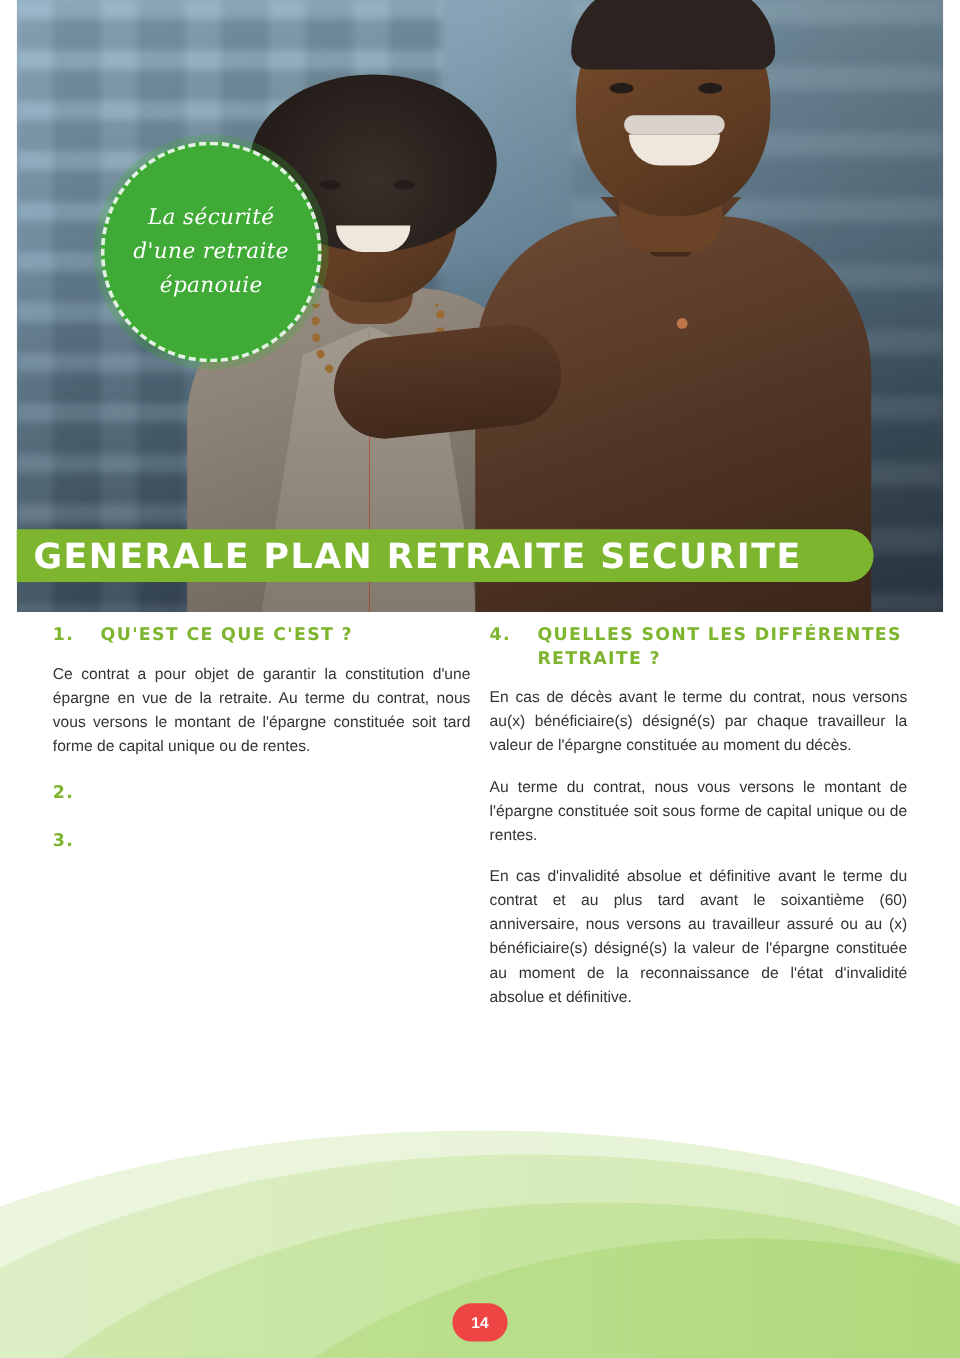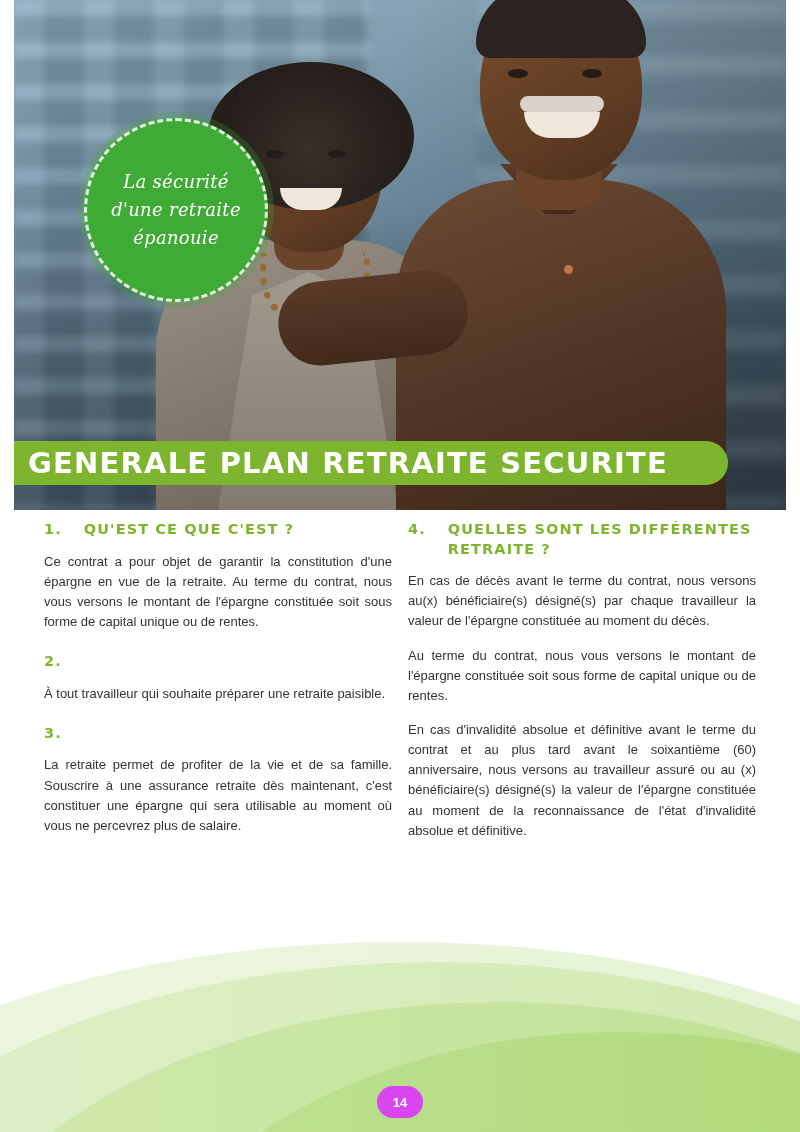--- a/index.html
+++ b/index.html
@@ -371,7 +371,7 @@
         <span class="num">1.</span>
         <span class="txt">QU'EST CE QUE C'EST ?</span>
       </div>
-      <p class="para">Ce contrat a pour objet de garantir la constitution d'une épargne en vue de la retraite. Au terme du contrat, nous vous versons le montant de l'épargne constituée soit sous forme de capital unique ou de rentes.</p>
+      <p class="para">Ce contrat a pour objet de garantir la constitution d'une épargne en vue de la retraite. Au terme du contrat, nous vous versons le montant de l'épargne constituée soit tard forme de capital unique ou de rentes.</p>
     </div>
 
     <div class="block">

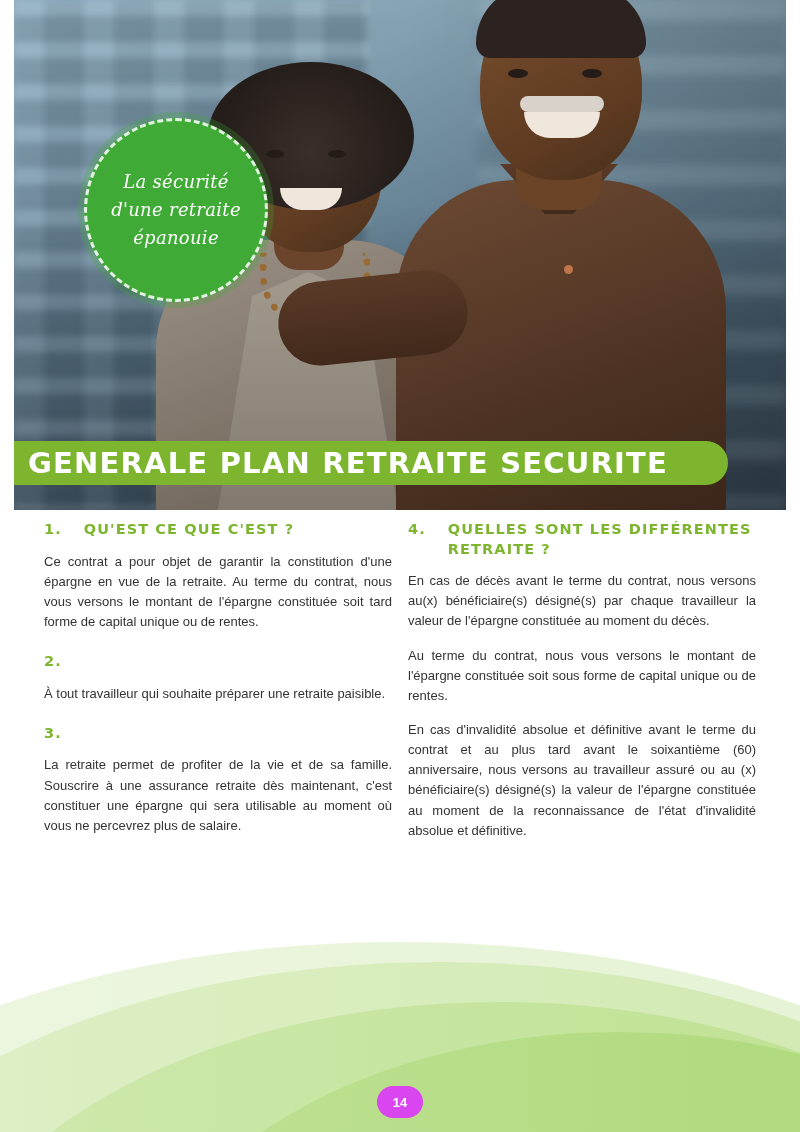--- a/index.html
+++ b/index.html
@@ -378,7 +378,6 @@
       <div class="qtitle">
         <span class="num">2.</span>
       </div>
-      <p class="para">À tout travailleur qui souhaite préparer une retraite paisible.</p>
     </div>
 
     <div class="block">

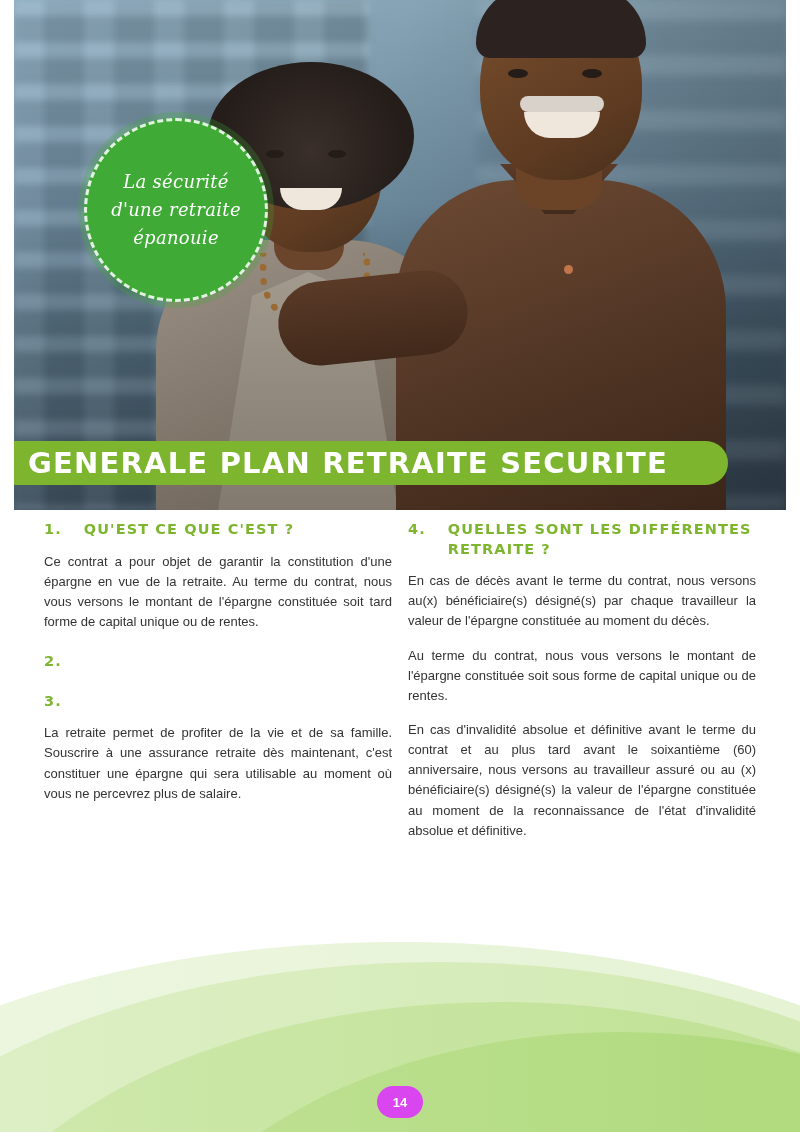--- a/index.html
+++ b/index.html
@@ -384,7 +384,6 @@
       <div class="qtitle">
         <span class="num">3.</span>
       </div>
-      <p class="para">La retraite permet de profiter de la vie et de sa famille. Souscrire à une assurance retraite dès maintenant, c'est constituer une épargne qui sera utilisable au moment où vous ne percevrez plus de salaire.</p>
     </div>
 
   </div>

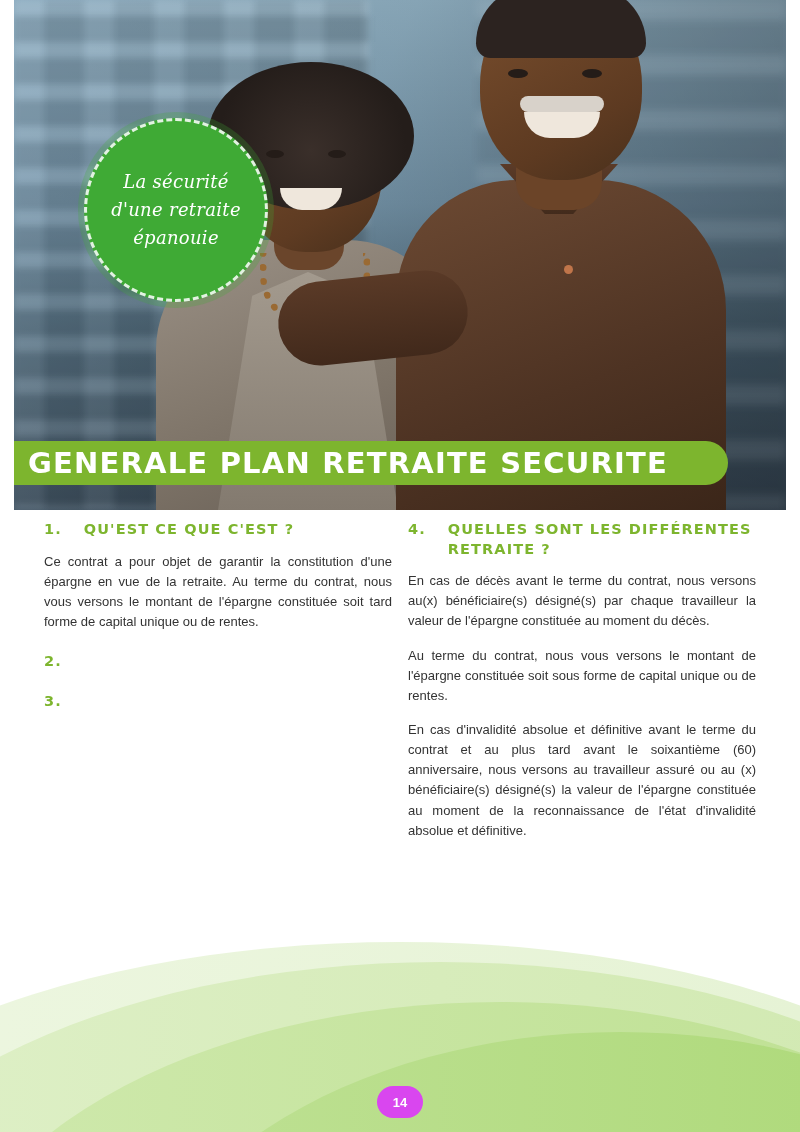--- a/index.html
+++ b/index.html
@@ -295,7 +295,7 @@
     width: 46px;
     height: 32px;
     border-radius: 16px;
-    background: #d946ef;
+    background: #ef4444;
     color: #fff;
     font-size: 13px;
     font-weight: bold;

